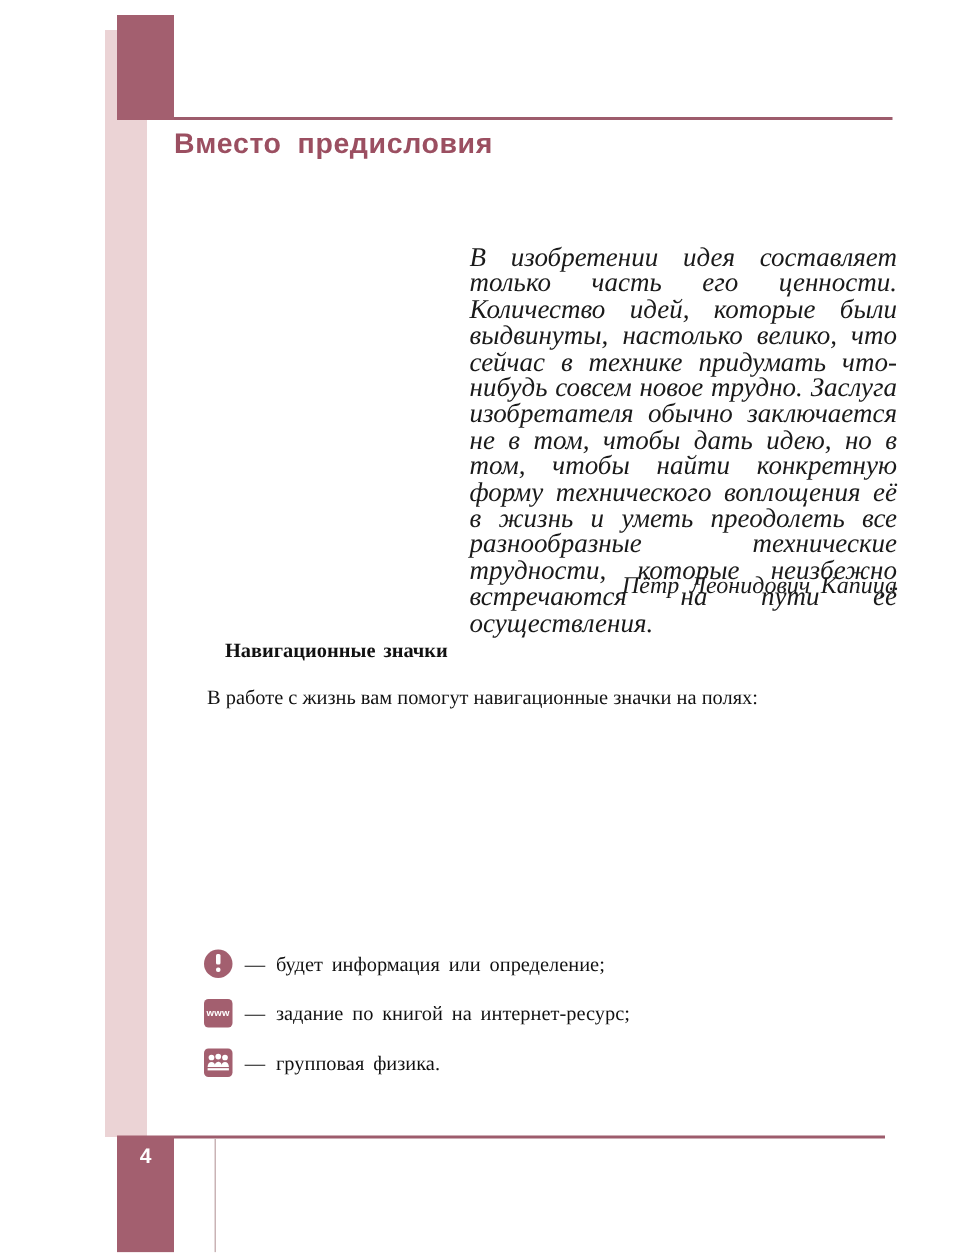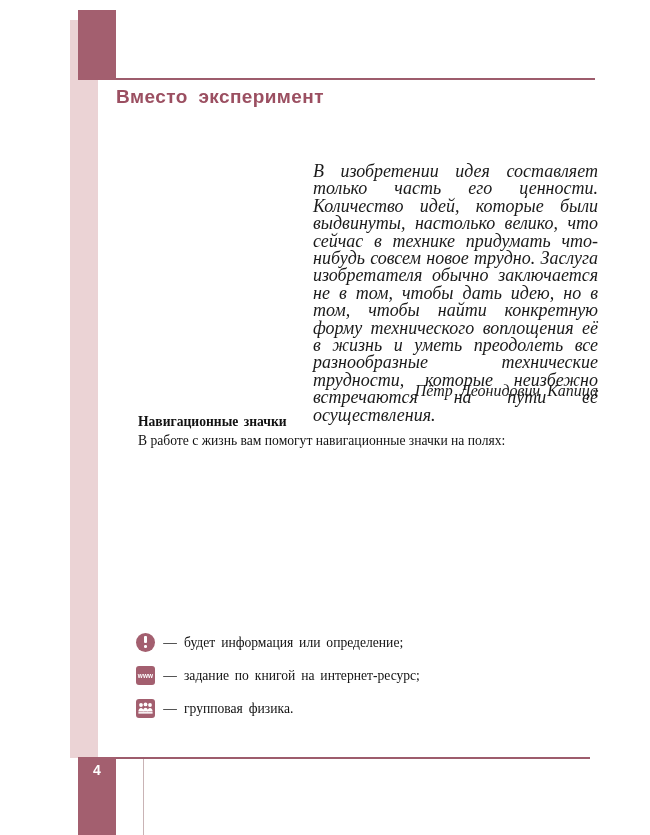--- a/index.html
+++ b/index.html
@@ -237,7 +237,7 @@
   <div class="block-top"></div>
   <div class="rule-top"></div>
 
-  <div class="title">Вместо  эксперимент</div>
+  <div class="title">Вместо  предисловия</div>
 
   <div class="epigraph">В изобретении идея составляет толь­ко часть его ценности. Количество идей, которые были выдвинуты, на­столько велико, что сейчас в техни­ке придумать что-нибудь совсем но­вое трудно. Заслуга изобретателя обычно заключается не в том, чтобы дать идею, но в том, чтобы найти конкретную форму технического во­площения её в жизнь и уметь преодо­леть все разнообразные технические трудности, которые неизбежно встре­чаются на пути её осуществления.</div>
   <div class="epigraph-author">Пётр Леонидович Капица</div>

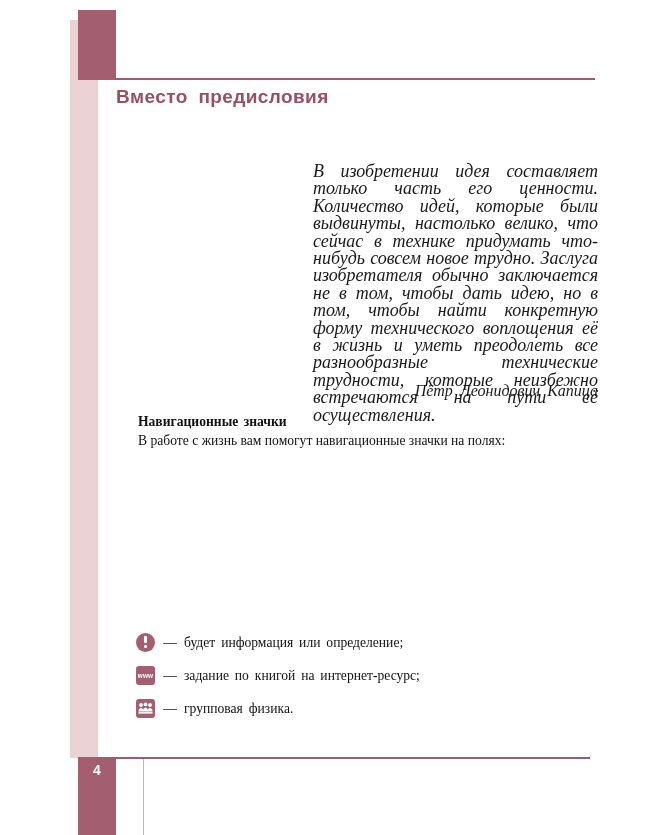--- a/index.html
+++ b/index.html
@@ -138,7 +138,7 @@
     font-weight: bold;
     text-indent: 22px;
     color: #111111;
-    margin: 0;
+    margin: 12px;
     word-spacing: 2px;
   }
 

